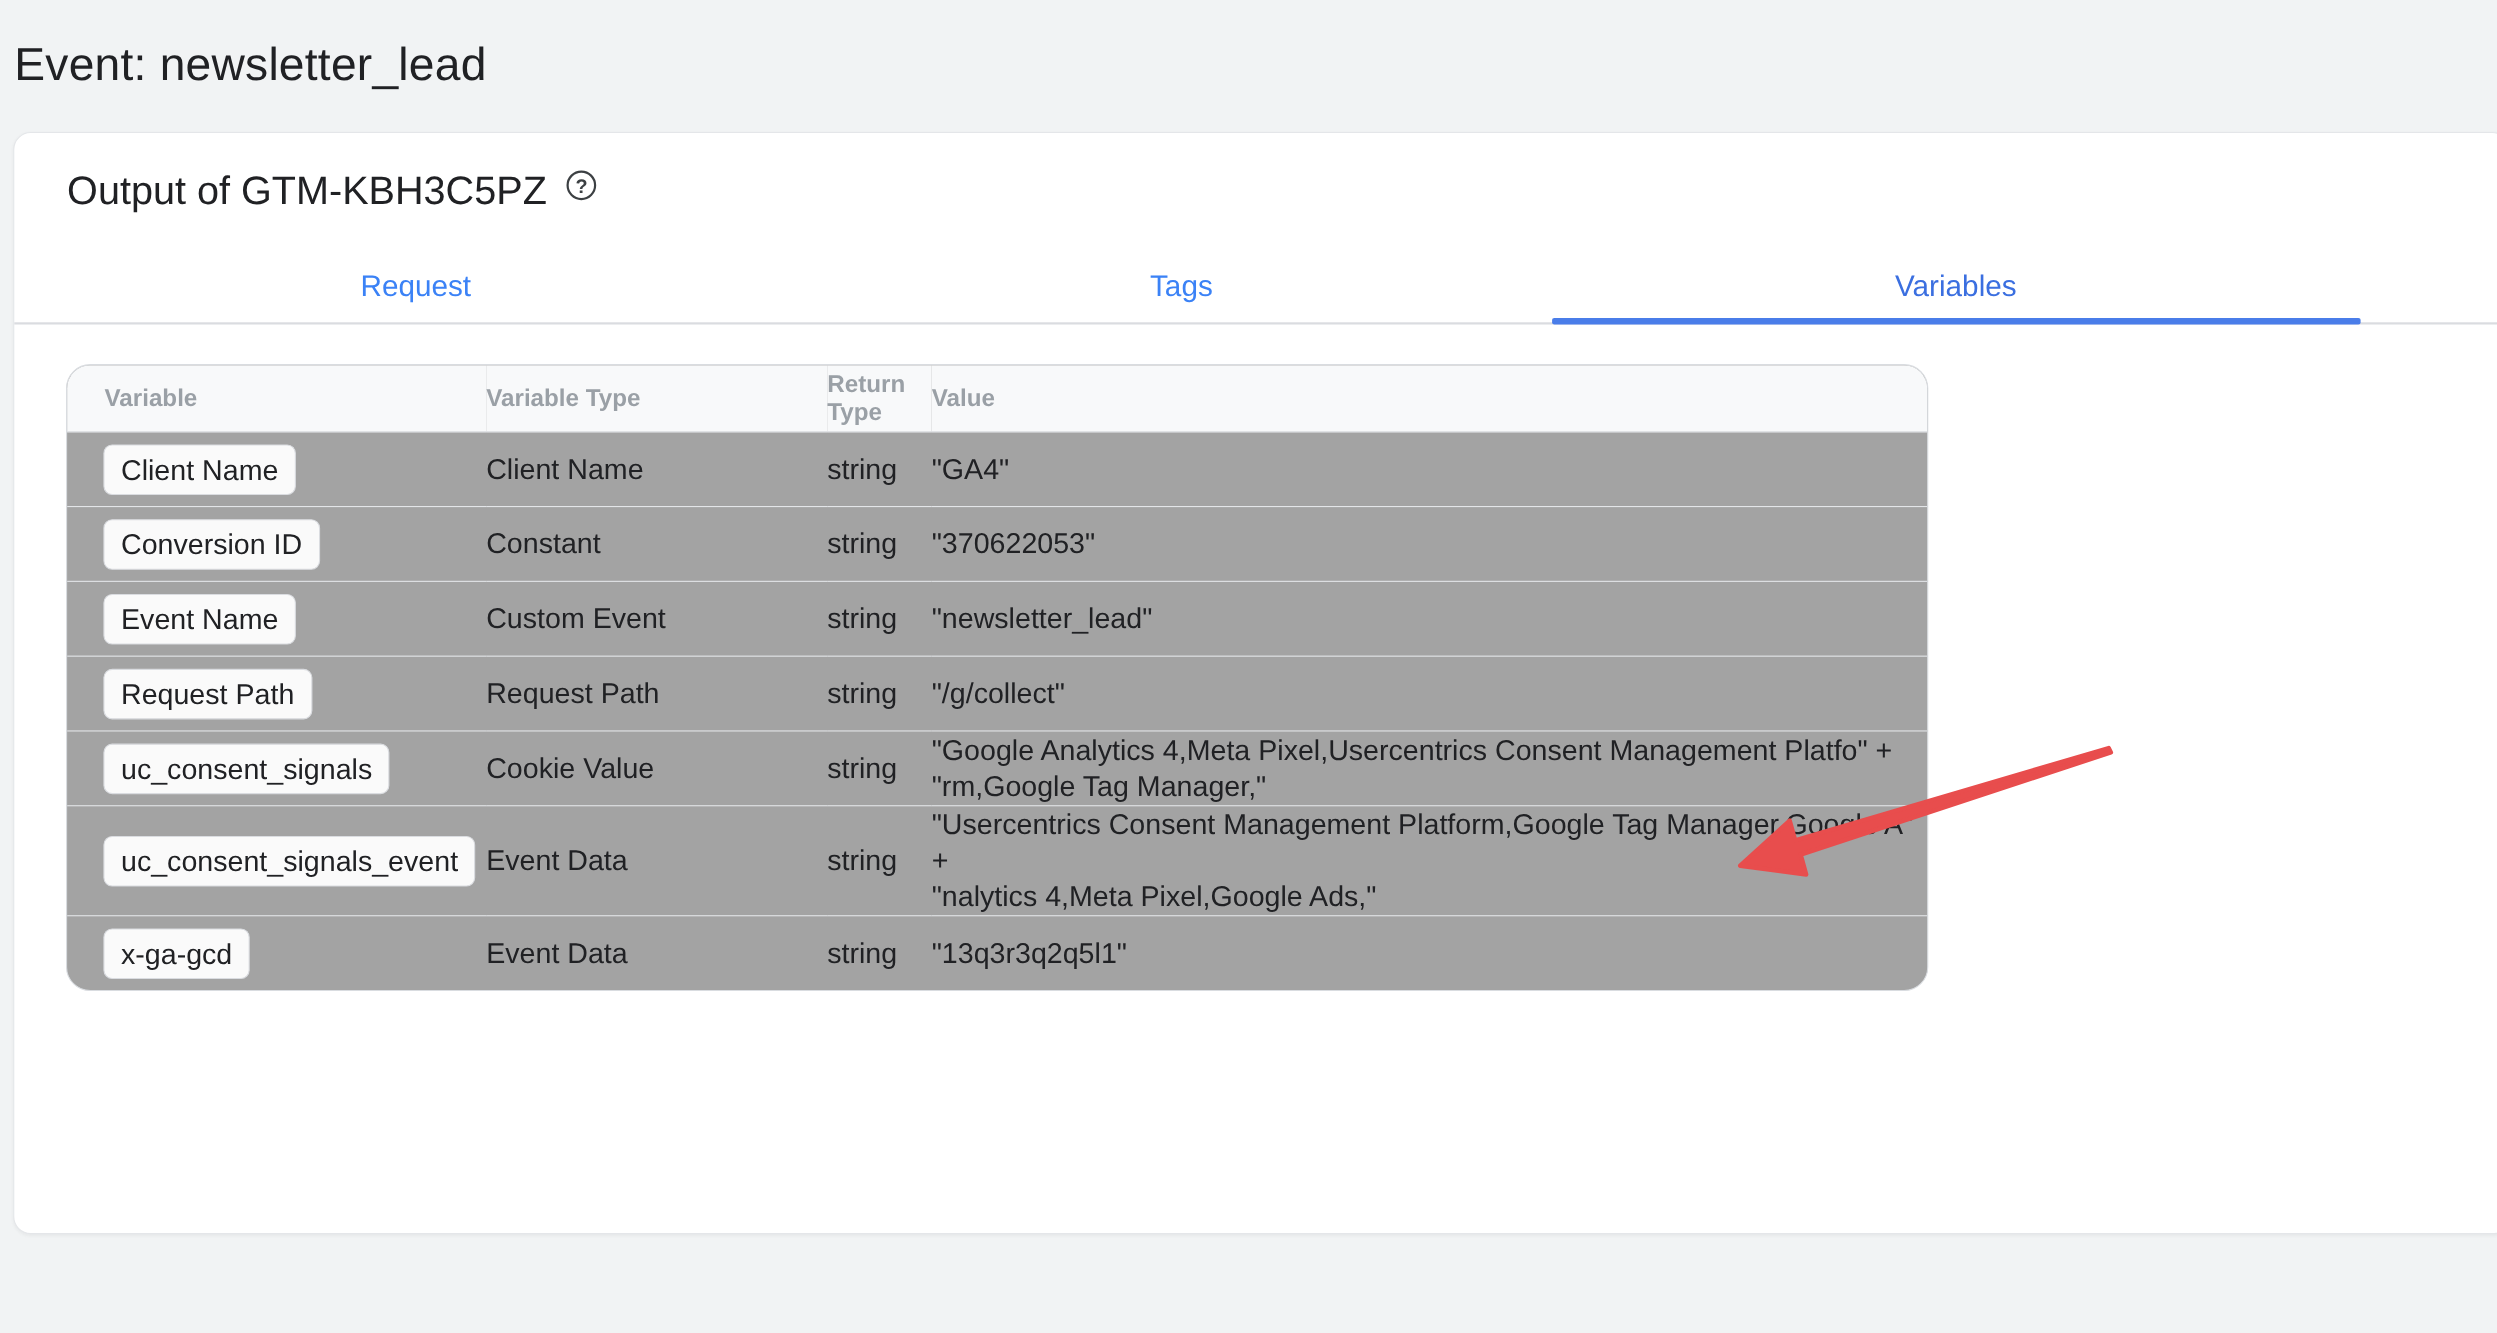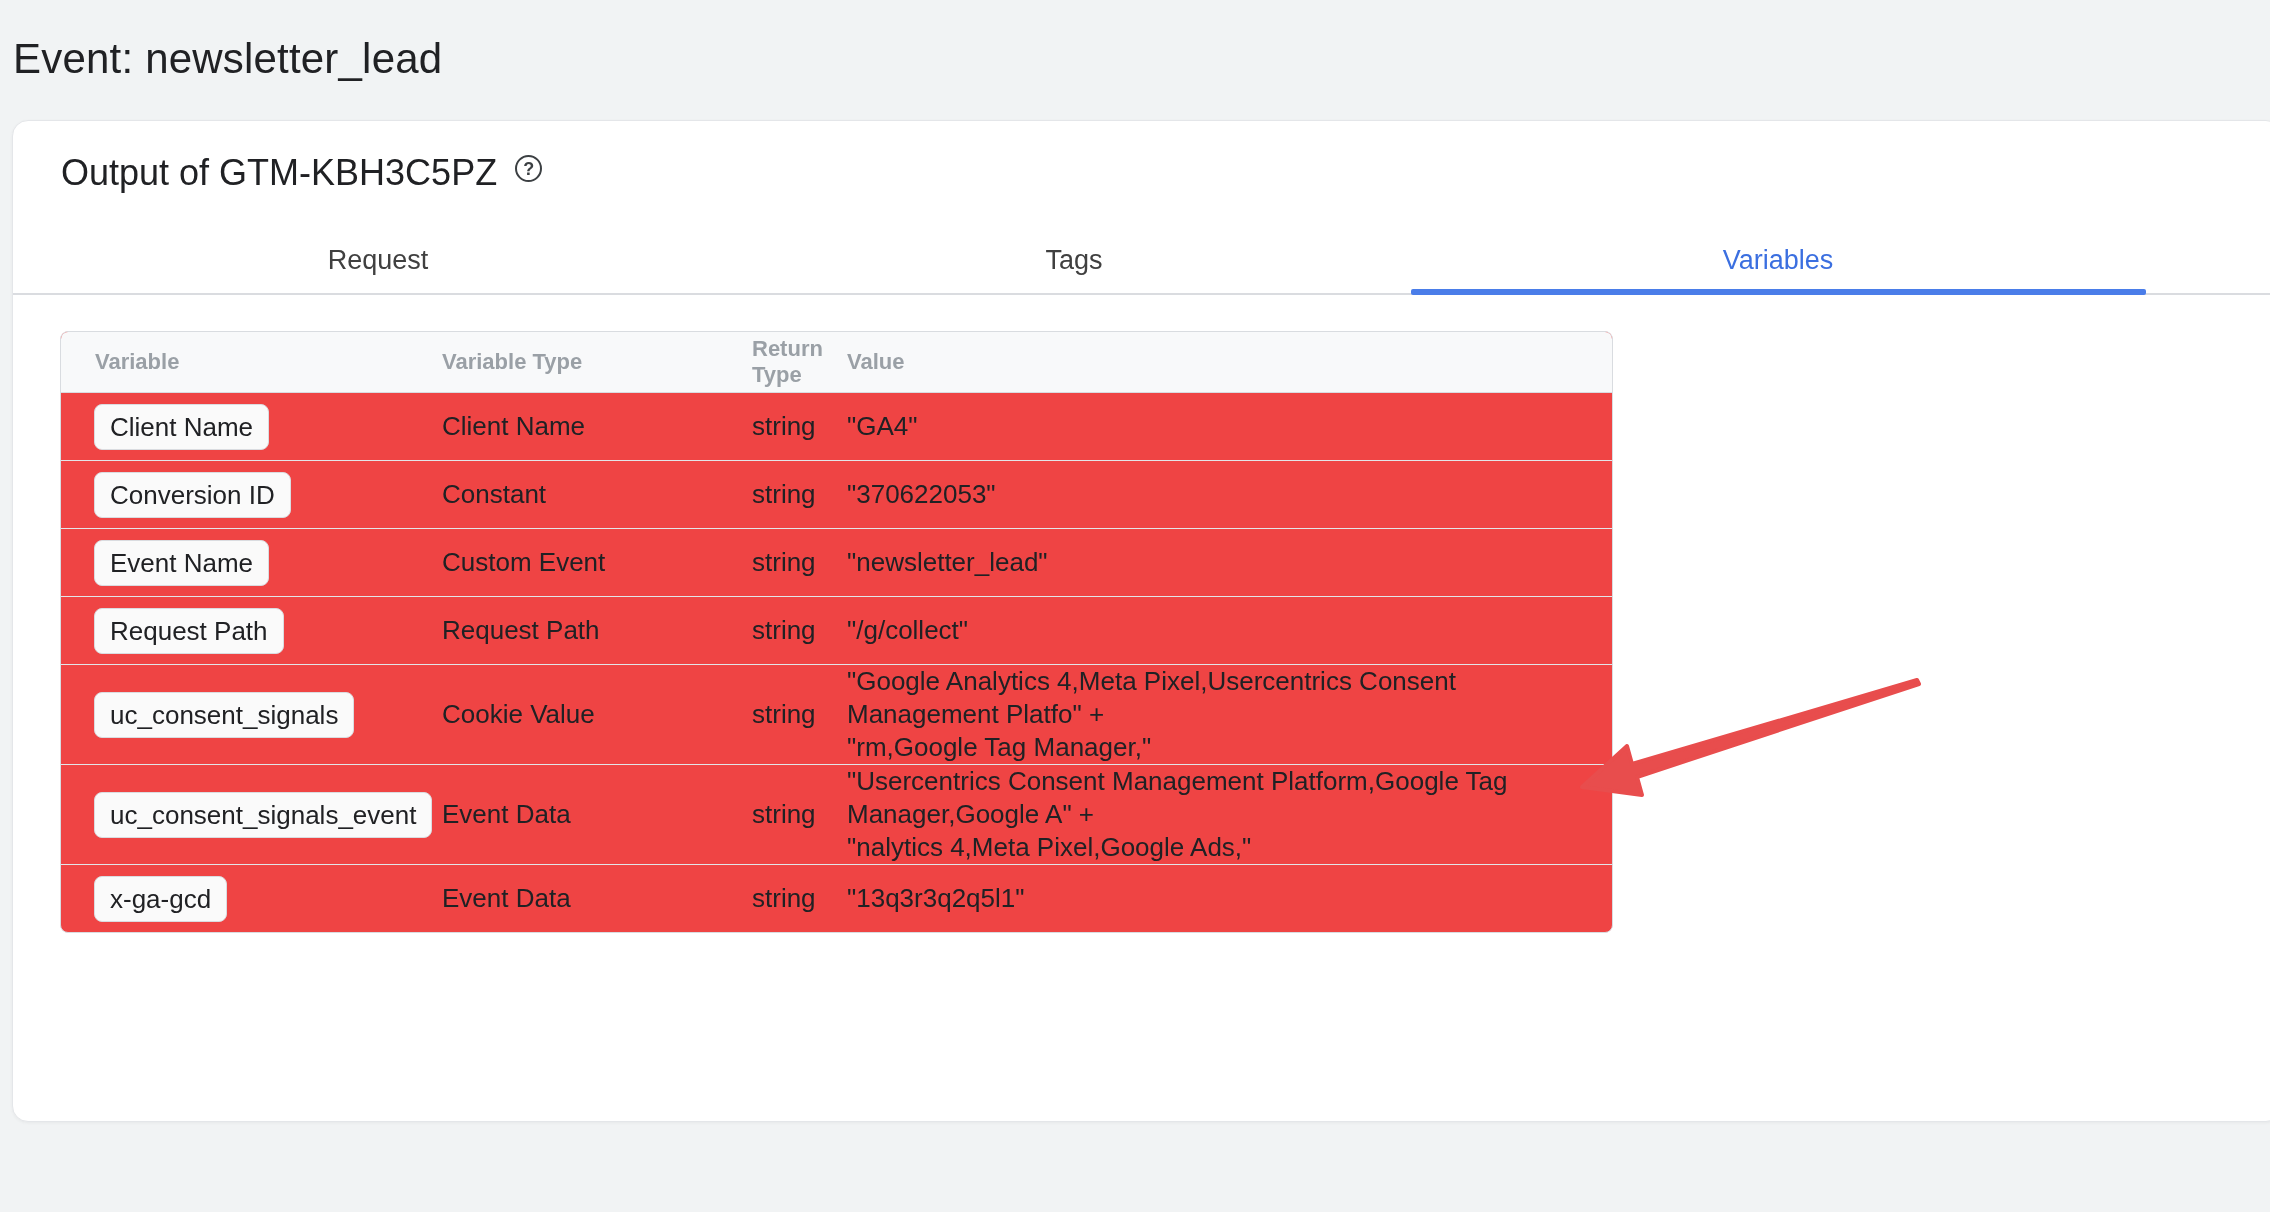--- a/index.html
+++ b/index.html
@@ -38,7 +38,7 @@
   }
   .tab{
     position:absolute;top:12px;transform:translateX(-50%);
-    font-size:27px;line-height:34px;font-weight:500;color:#404040;
+    font-size:27px;line-height:34px;font-weight:500;color:#3b82f6;
     cursor:pointer;white-space:nowrap;
   }
   .tab.active{color:#3b6fe0;}

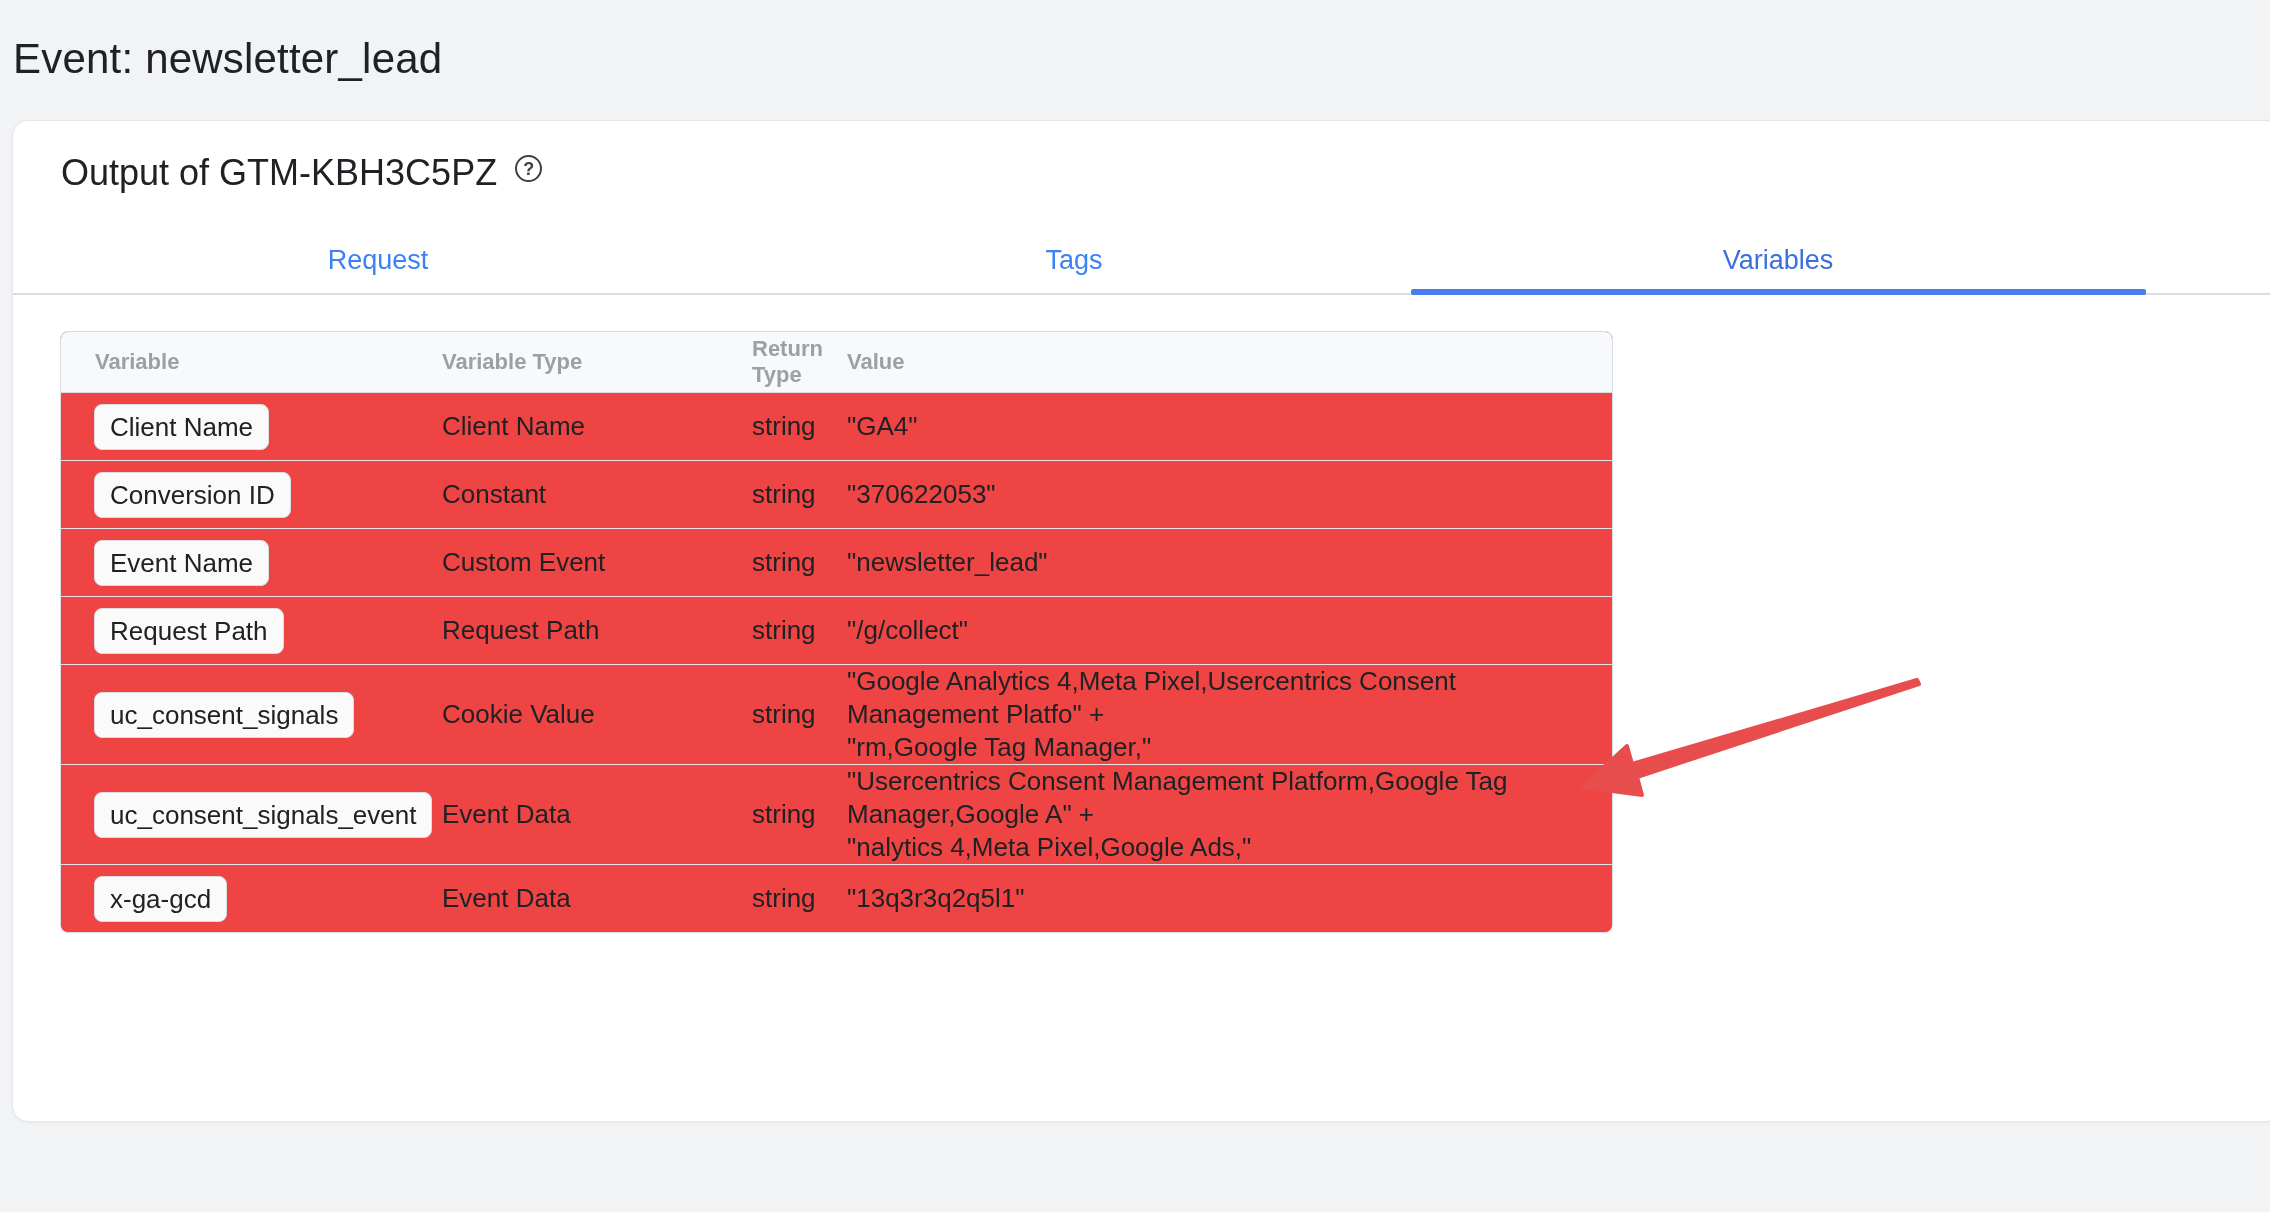--- a/index.html
+++ b/index.html
@@ -47,9 +47,9 @@
     background:#4a7de9;border-radius:2px;
   }
   .var-table-wrap{
-    position:absolute;left:47px;top:210px;width:1553px;
-    border:1.5px solid #d9dce0;border-radius:8px;overflow:hidden;
-    box-sizing:border-box;background:#ef4444;
+    position:absolute;left:47px;top:210px;width:1693px;
+    border:1.5px solid #d9dce0;border-radius:22px;overflow:hidden;
+    box-sizing:border-box;background:#a3a3a3;
   }
   table.var-table{
     width:100%;border-collapse:collapse;table-layout:fixed;

